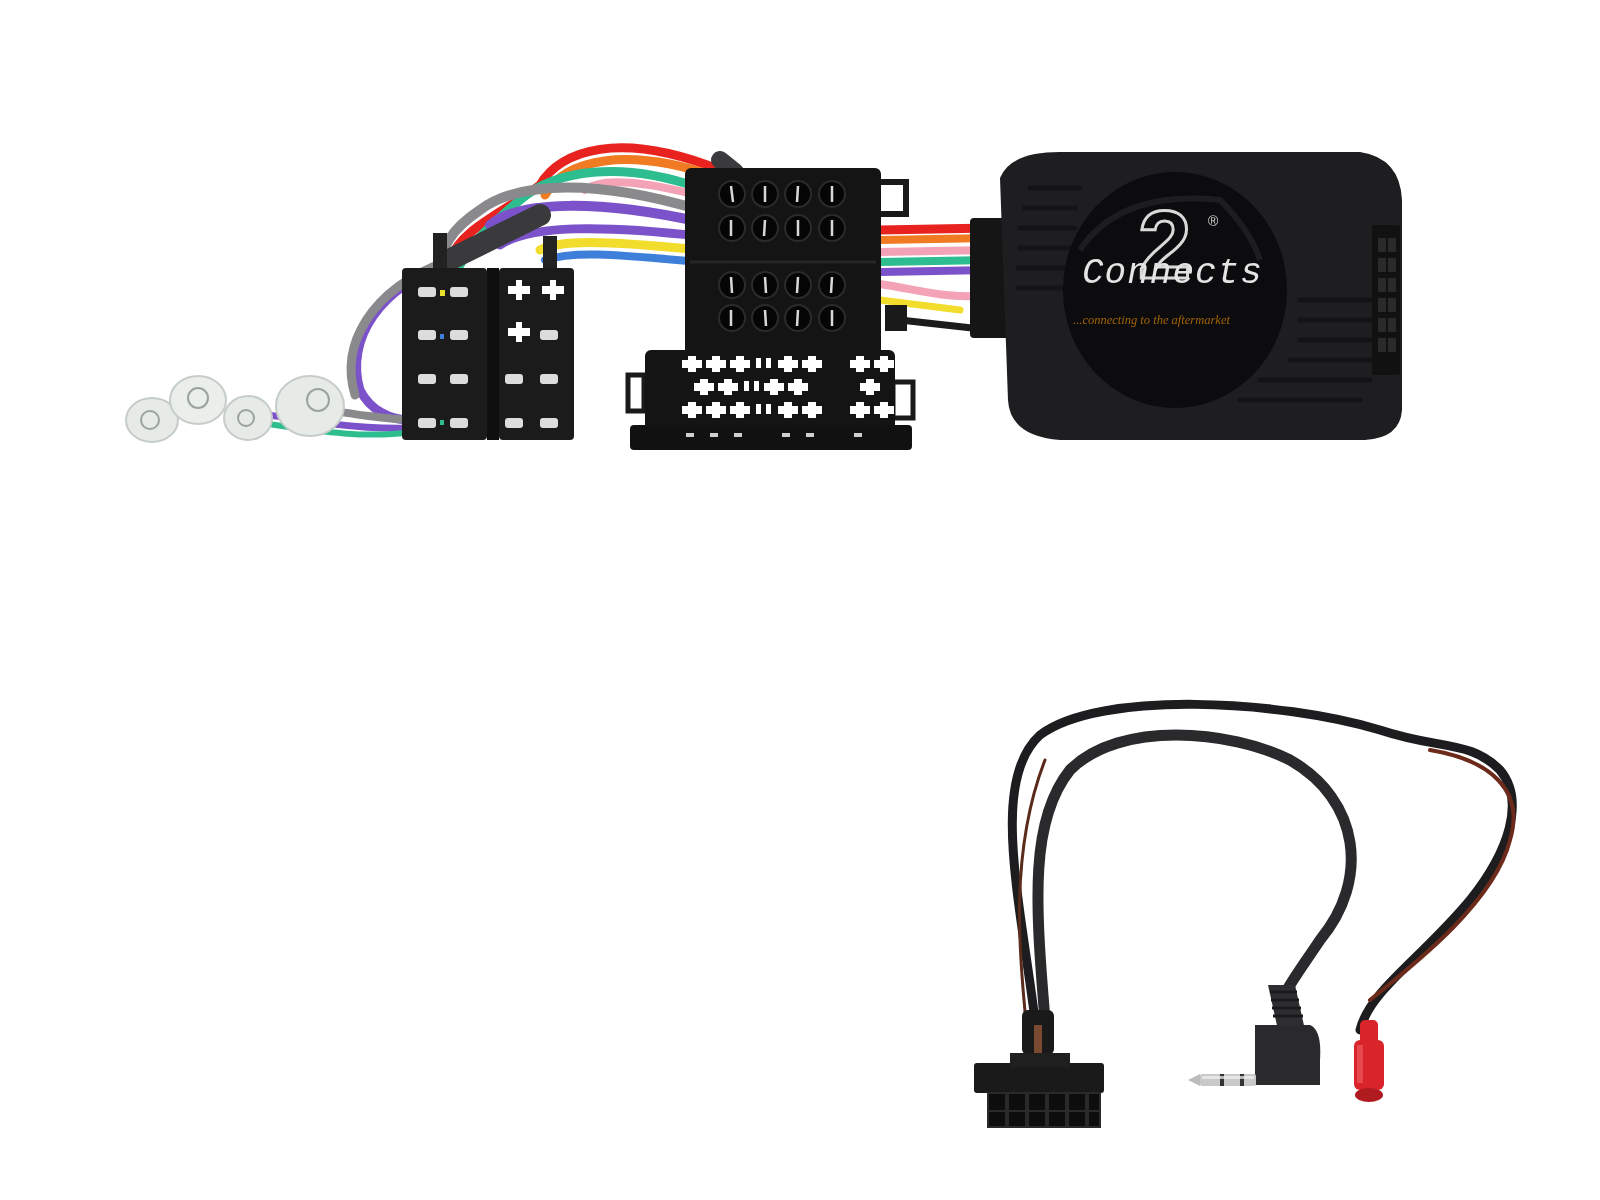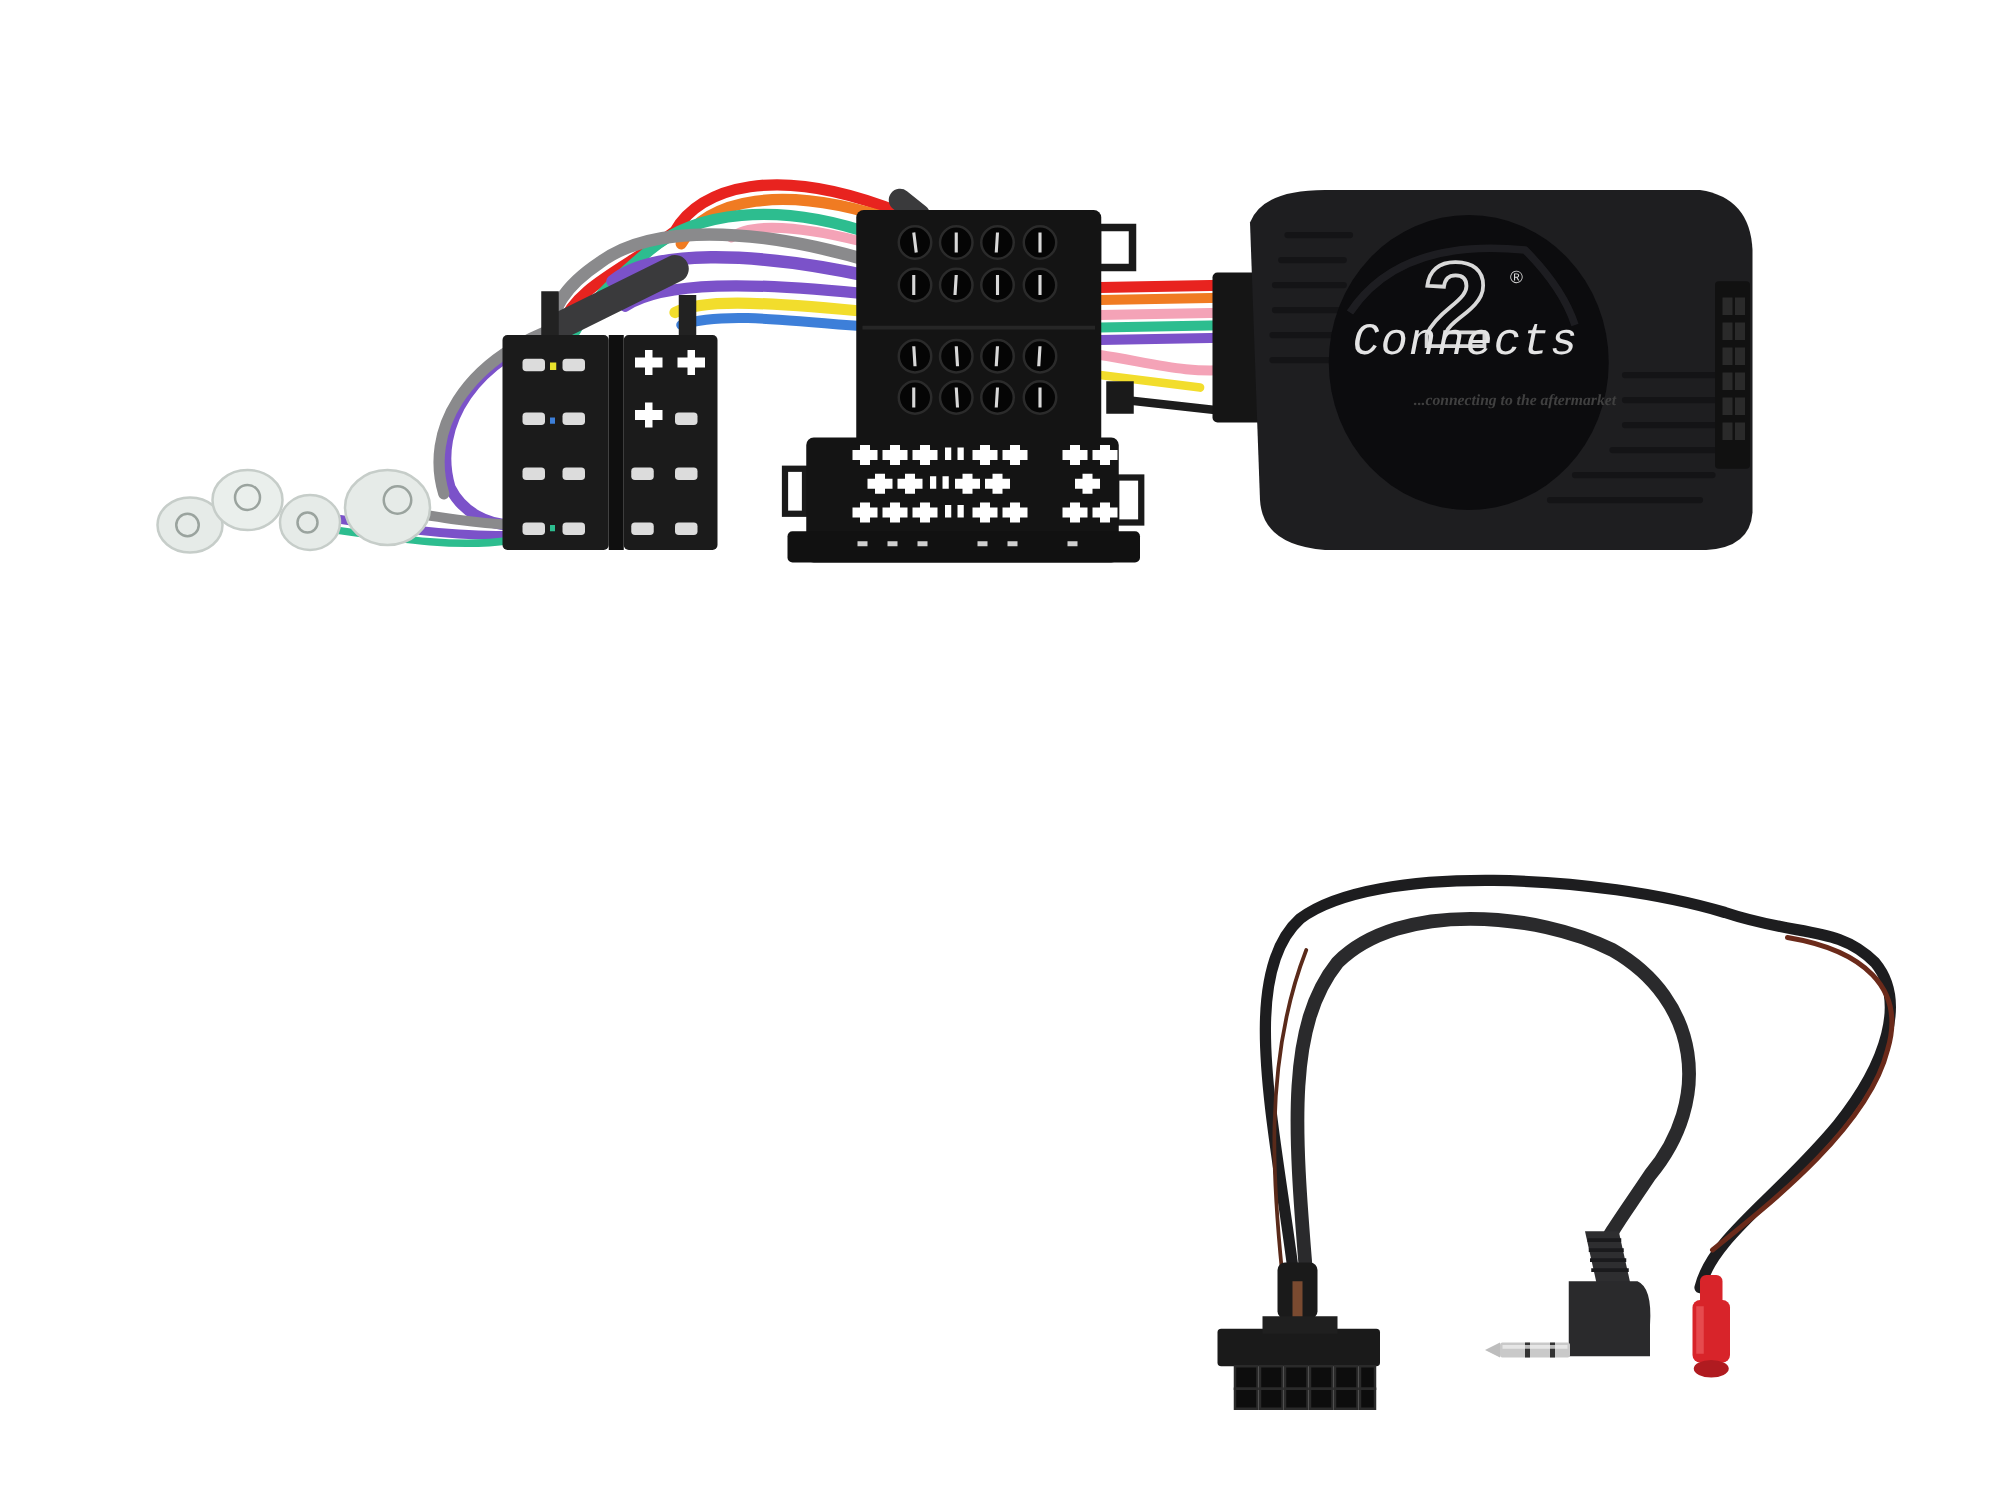--- a/index.html
+++ b/index.html
@@ -263,6 +263,6 @@
   <span style="position:absolute;left:128px;top:-2px;font-family:'Liberation Sans',sans-serif;font-size:14px;color:#d9d9d9;">®</span>
   <span class="logo-text" style="position:absolute;left:2px;top:38px;font-size:36px;color:#e4e4e4;letter-spacing:1px;">Connects</span>
 </div>
-<div style="position:absolute;left:1131px;top:313px;font-family:'Liberation Serif',serif;font-style:italic;font-weight:bold;font-size:12.5px;color:#404040;white-space:nowrap;">...connecting to the aftermarket</div>
+<div style="position:absolute;left:1073px;top:313px;font-family:'Liberation Serif',serif;font-style:italic;font-weight:normal;font-size:12.5px;color:#a16207;white-space:nowrap;">...connecting to the aftermarket</div>
 
 </body></html>

